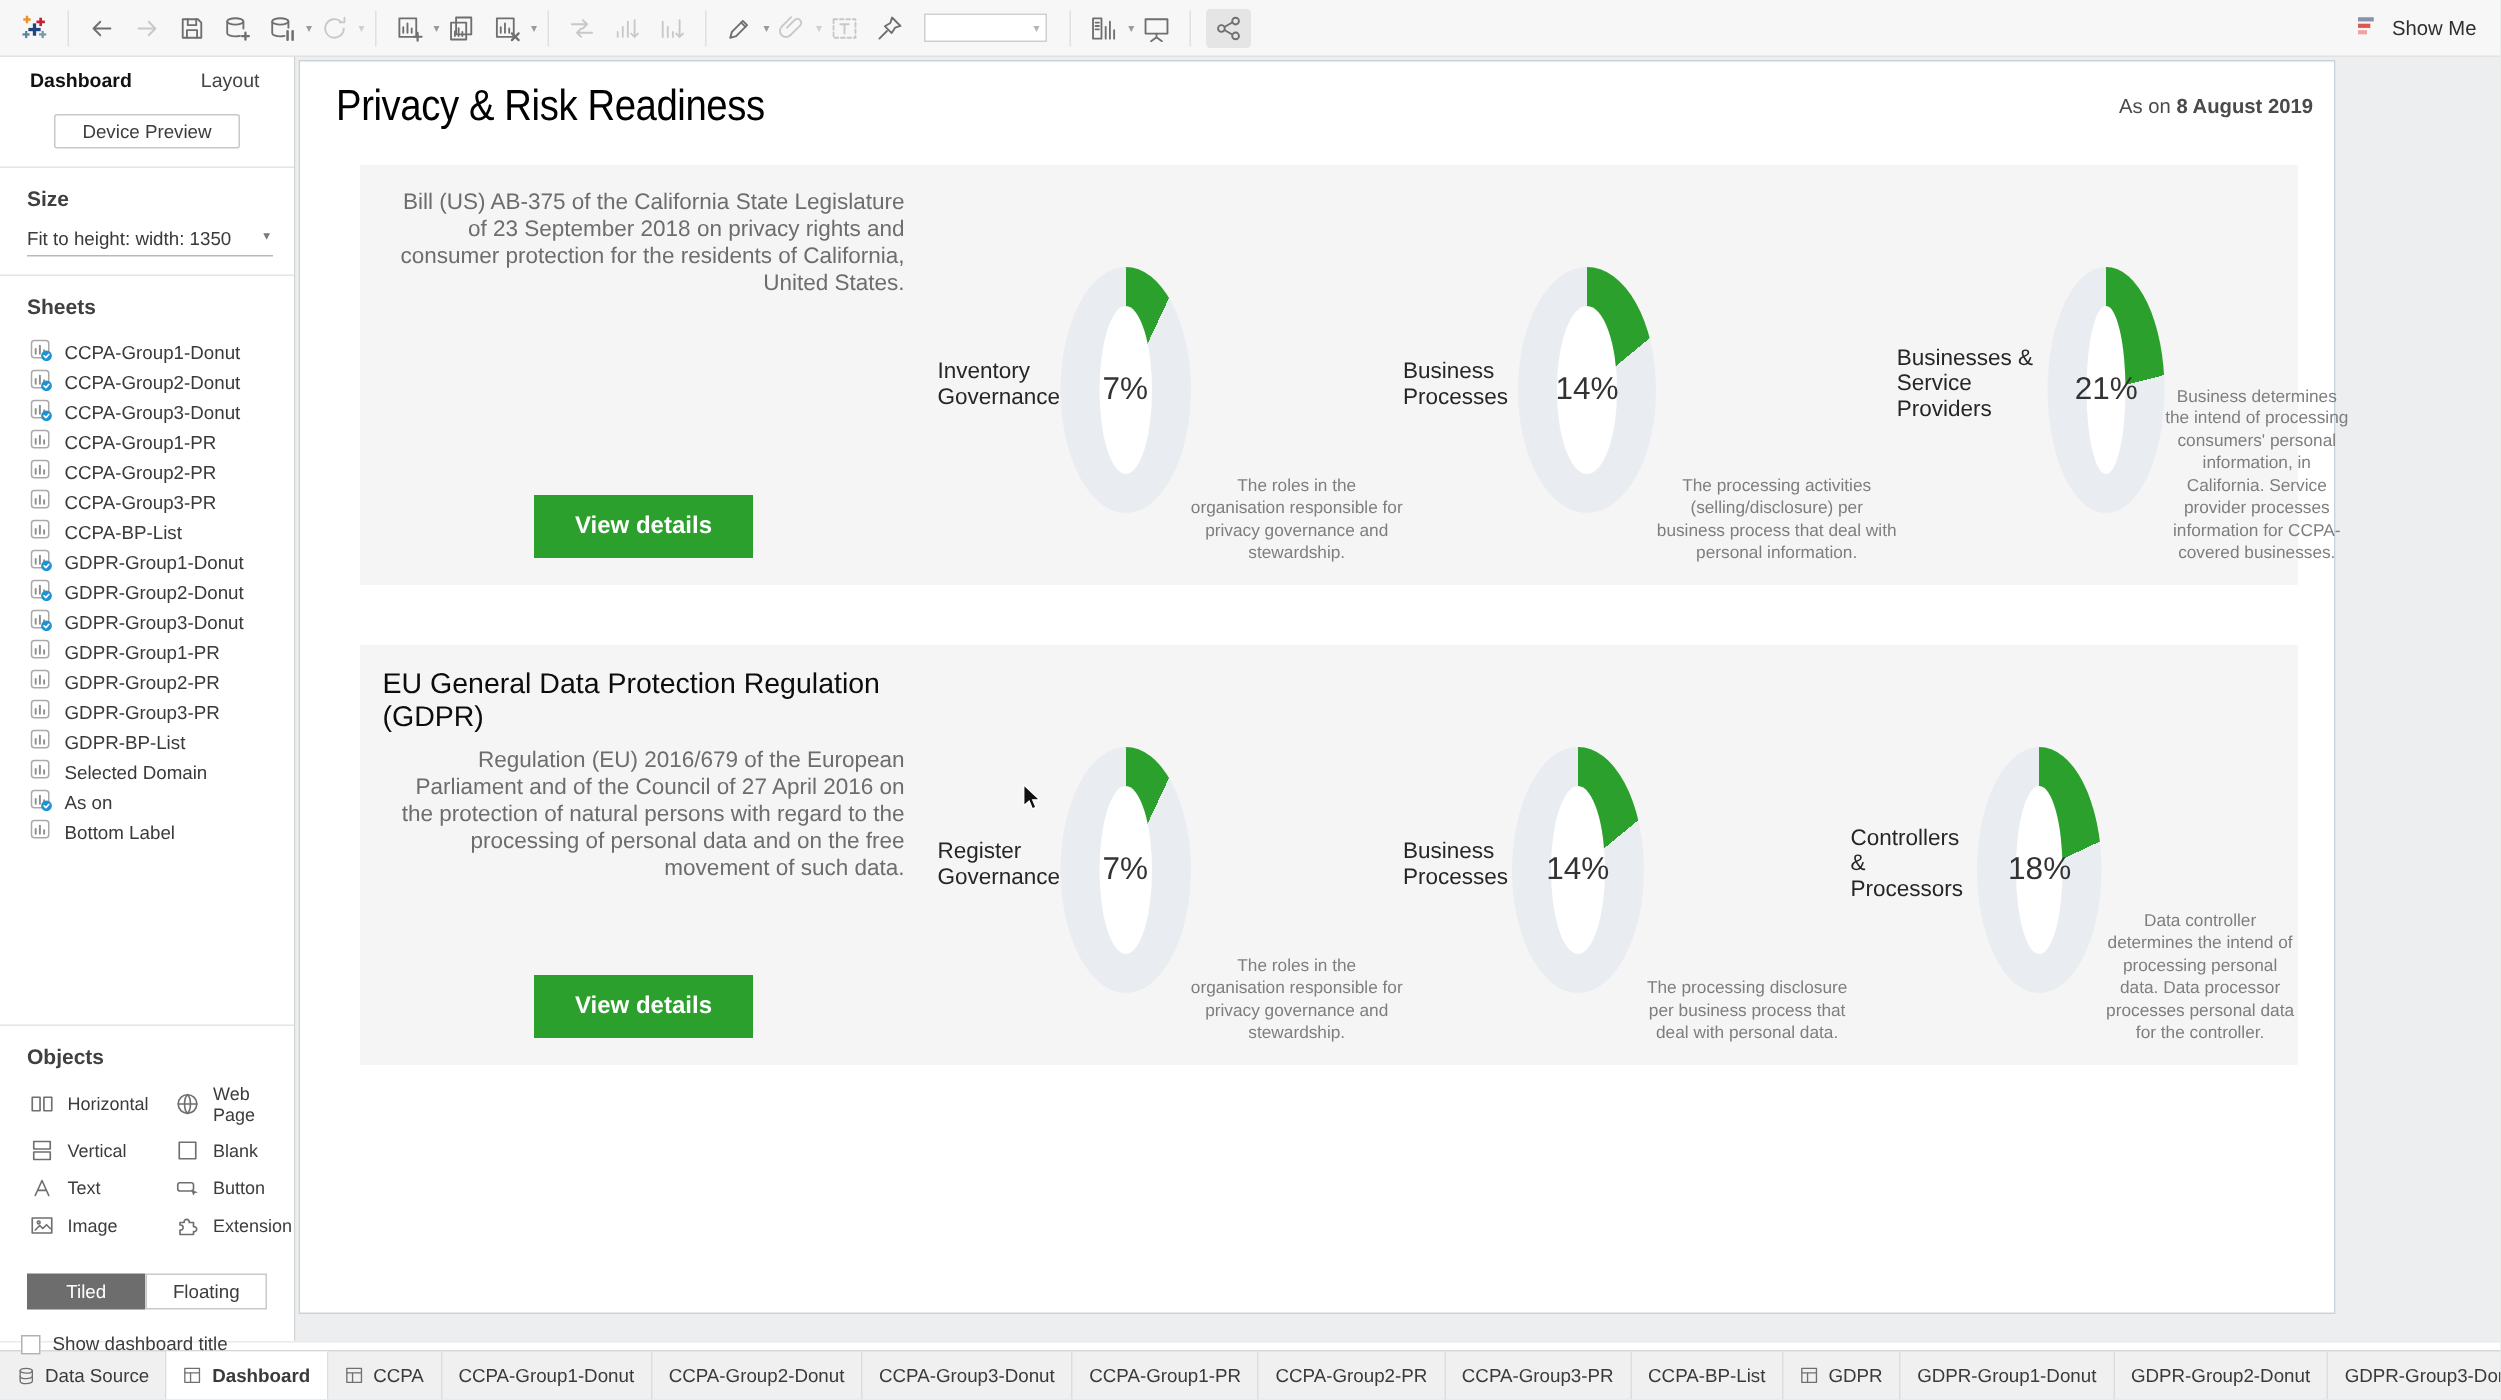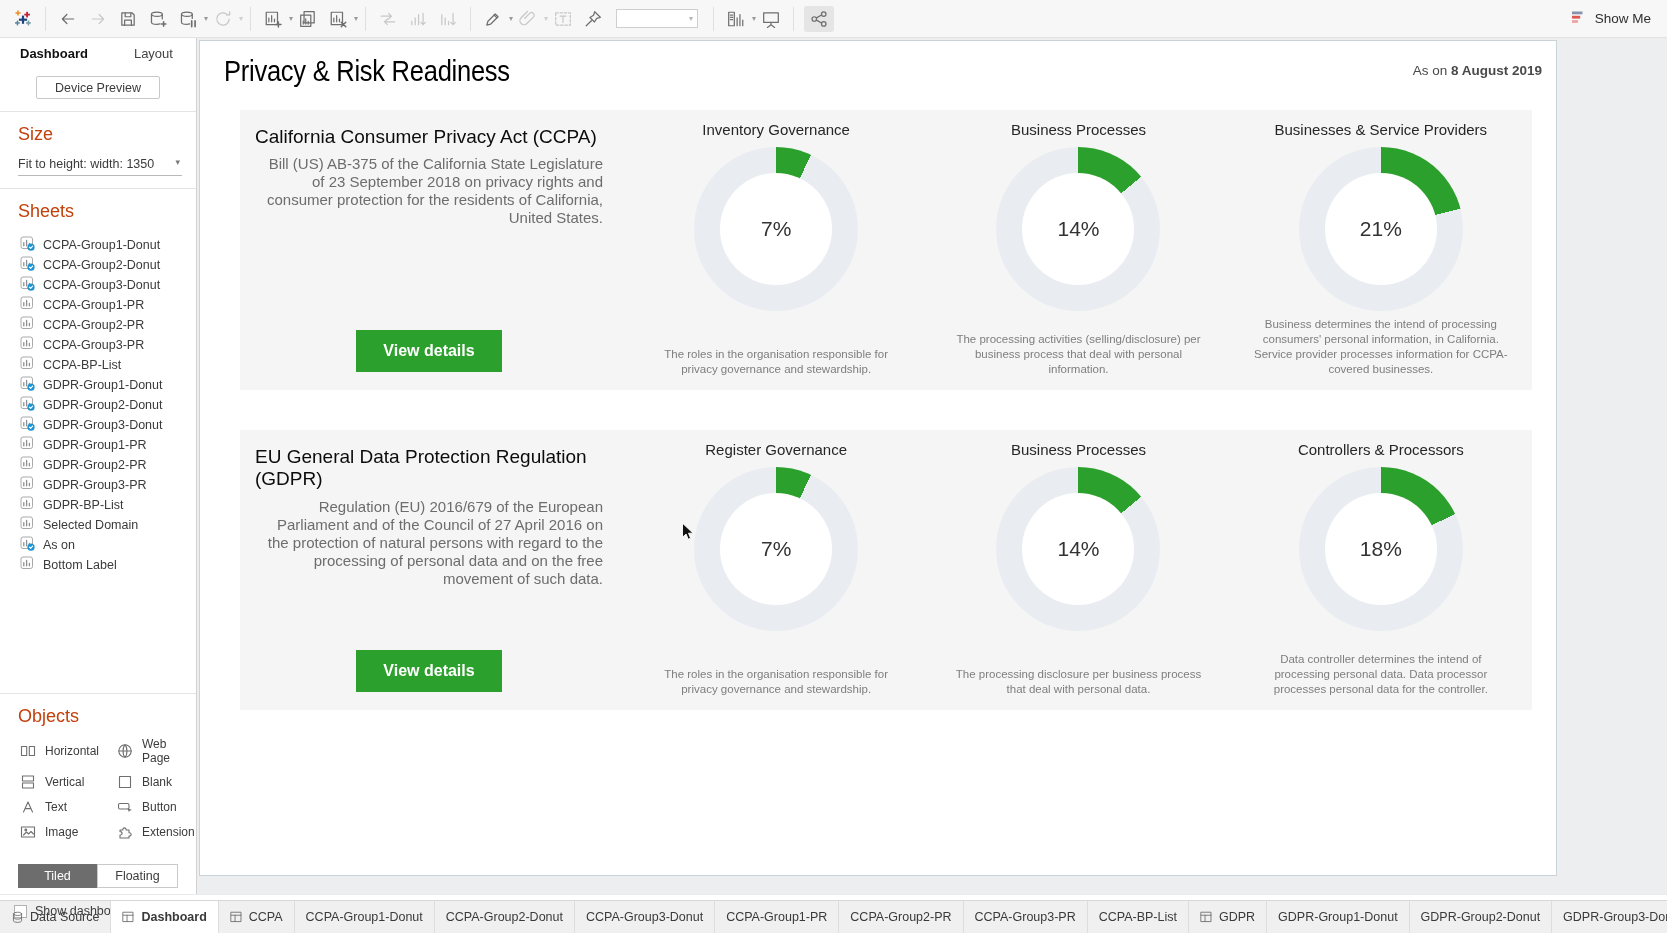--- a/index.html
+++ b/index.html
@@ -24,7 +24,7 @@
   .collapse{margin-left:auto;color:#8a8a8a;display:flex;}
   .device-btn{display:block;margin:8px auto 0;width:124px;height:23px;background:#fff;border:1px solid #c8c8c8;border-radius:2px;font-size:12.5px;color:#3c3c3c;font-family:inherit;}
   .divider{height:1px;background:#e4e4e4;margin-top:12px;}
-  .sec-label{font-weight:normal;color:#c2410c;margin:12px 0 0 18px;font-size:18px;}
+  .sec-label{font-weight:bold;color:#404040;margin:12px 0 0 18px;font-size:14px;}
   .size-select{margin:10px 14px 0 18px;border-bottom:1px solid #b9b9b9;display:flex;justify-content:space-between;padding:2px 2px 4px 0;font-size:12.5px;color:#3a3a3a;}
   .size-caret{color:#7a7a7a;font-size:9px;}
   .sheets-list{margin-top:13px;height:340px;}

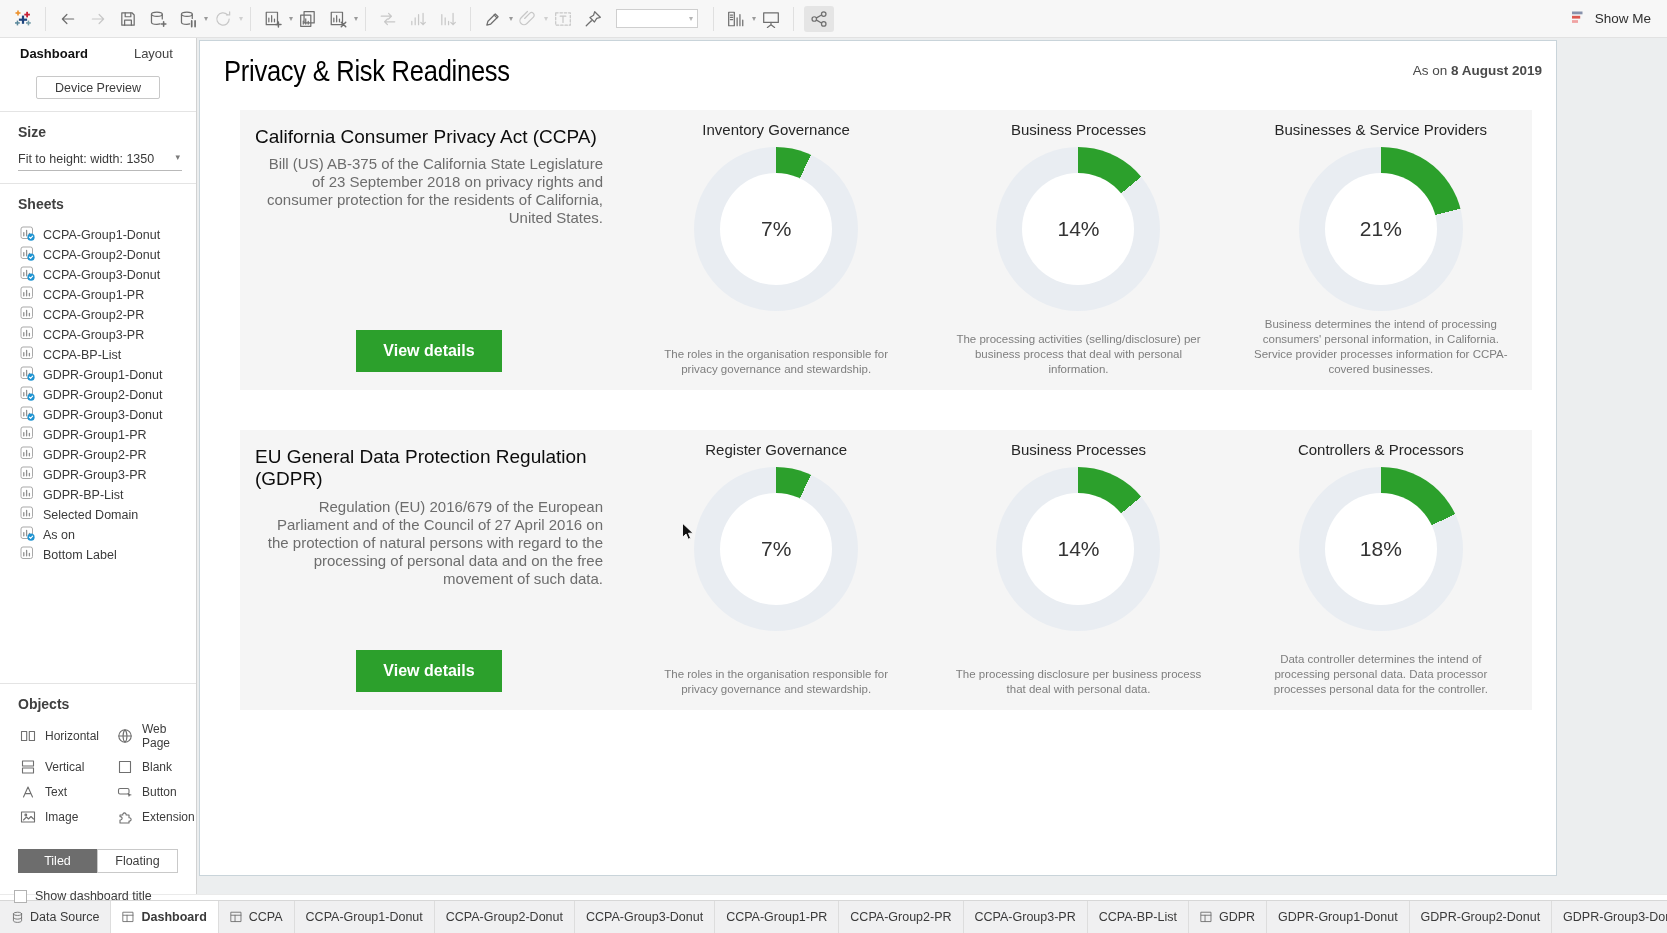--- a/index.html
+++ b/index.html
@@ -497,7 +497,6 @@
         <div class="cards">
             <div class="card">
               <div class="card-text">
-                <h2 class="card-title">California Consumer Privacy Act (CCPA)</h2>
                 <p class="card-desc">Bill (US) AB-375 of the California State Legislature of 23 September 2018 on privacy rights and consumer protection for the residents of California, United States.</p>
                 <button class="view-btn" style="background: rgb(44, 160, 44);">View details</button>
               </div>

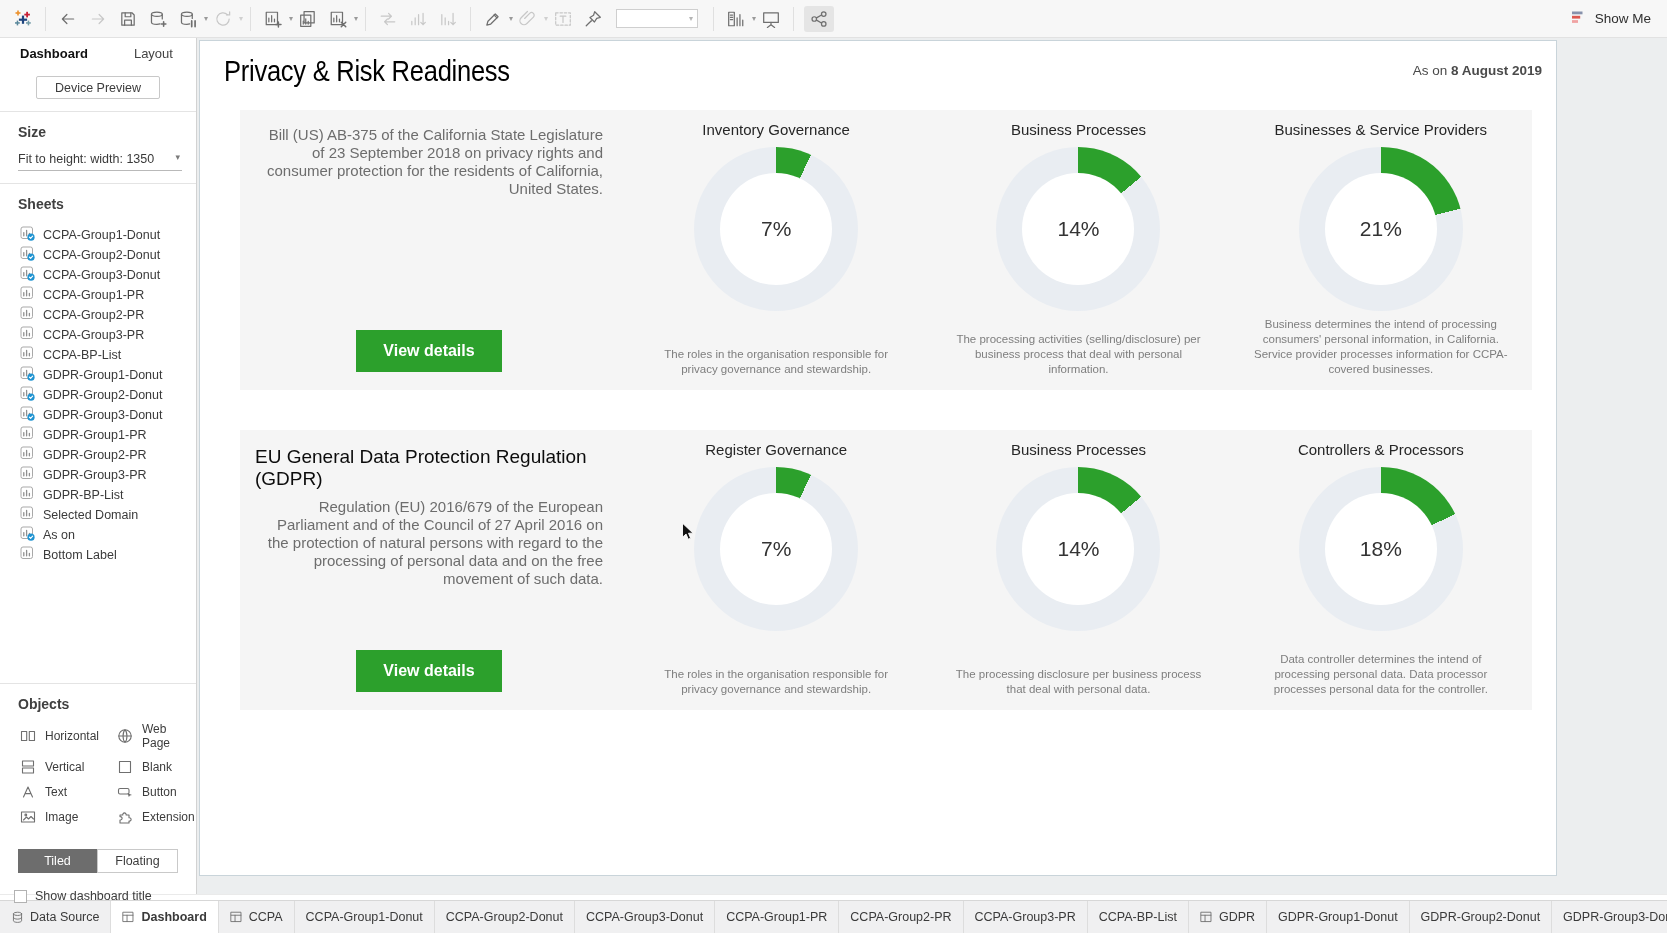--- a/index.html
+++ b/index.html
@@ -54,7 +54,7 @@
   .card-title{font-size:19px;color:#0c0c0c;line-height:1.18;margin:0 0 7px 0;font-weight:normal;}
   .card-desc{font-size:15px;color:#6d6d6d;line-height:1.2;margin:0;text-align:right;}
   .view-btn{margin-top:auto;align-self:center;margin-bottom:2px;color:#fff;border:0;padding:12px 27px;font-size:16px;font-weight:bold;font-family:inherit;cursor:pointer;}
-  .donut-col{flex:1;display:flex;flex-direction:column;align-items:center;padding-top:11px;}
+  .donut-col{flex:1;display:flex;flex-direction:row;align-items:center;padding-top:11px;}
   .donut-title{font-size:15px;color:#262626;}
   .donut{width:164px;height:164px;border-radius:50%;margin-top:9px;position:relative;}
   .hole{position:absolute;inset:26px;border-radius:50%;background:#fff;display:flex;align-items:center;justify-content:center;}

